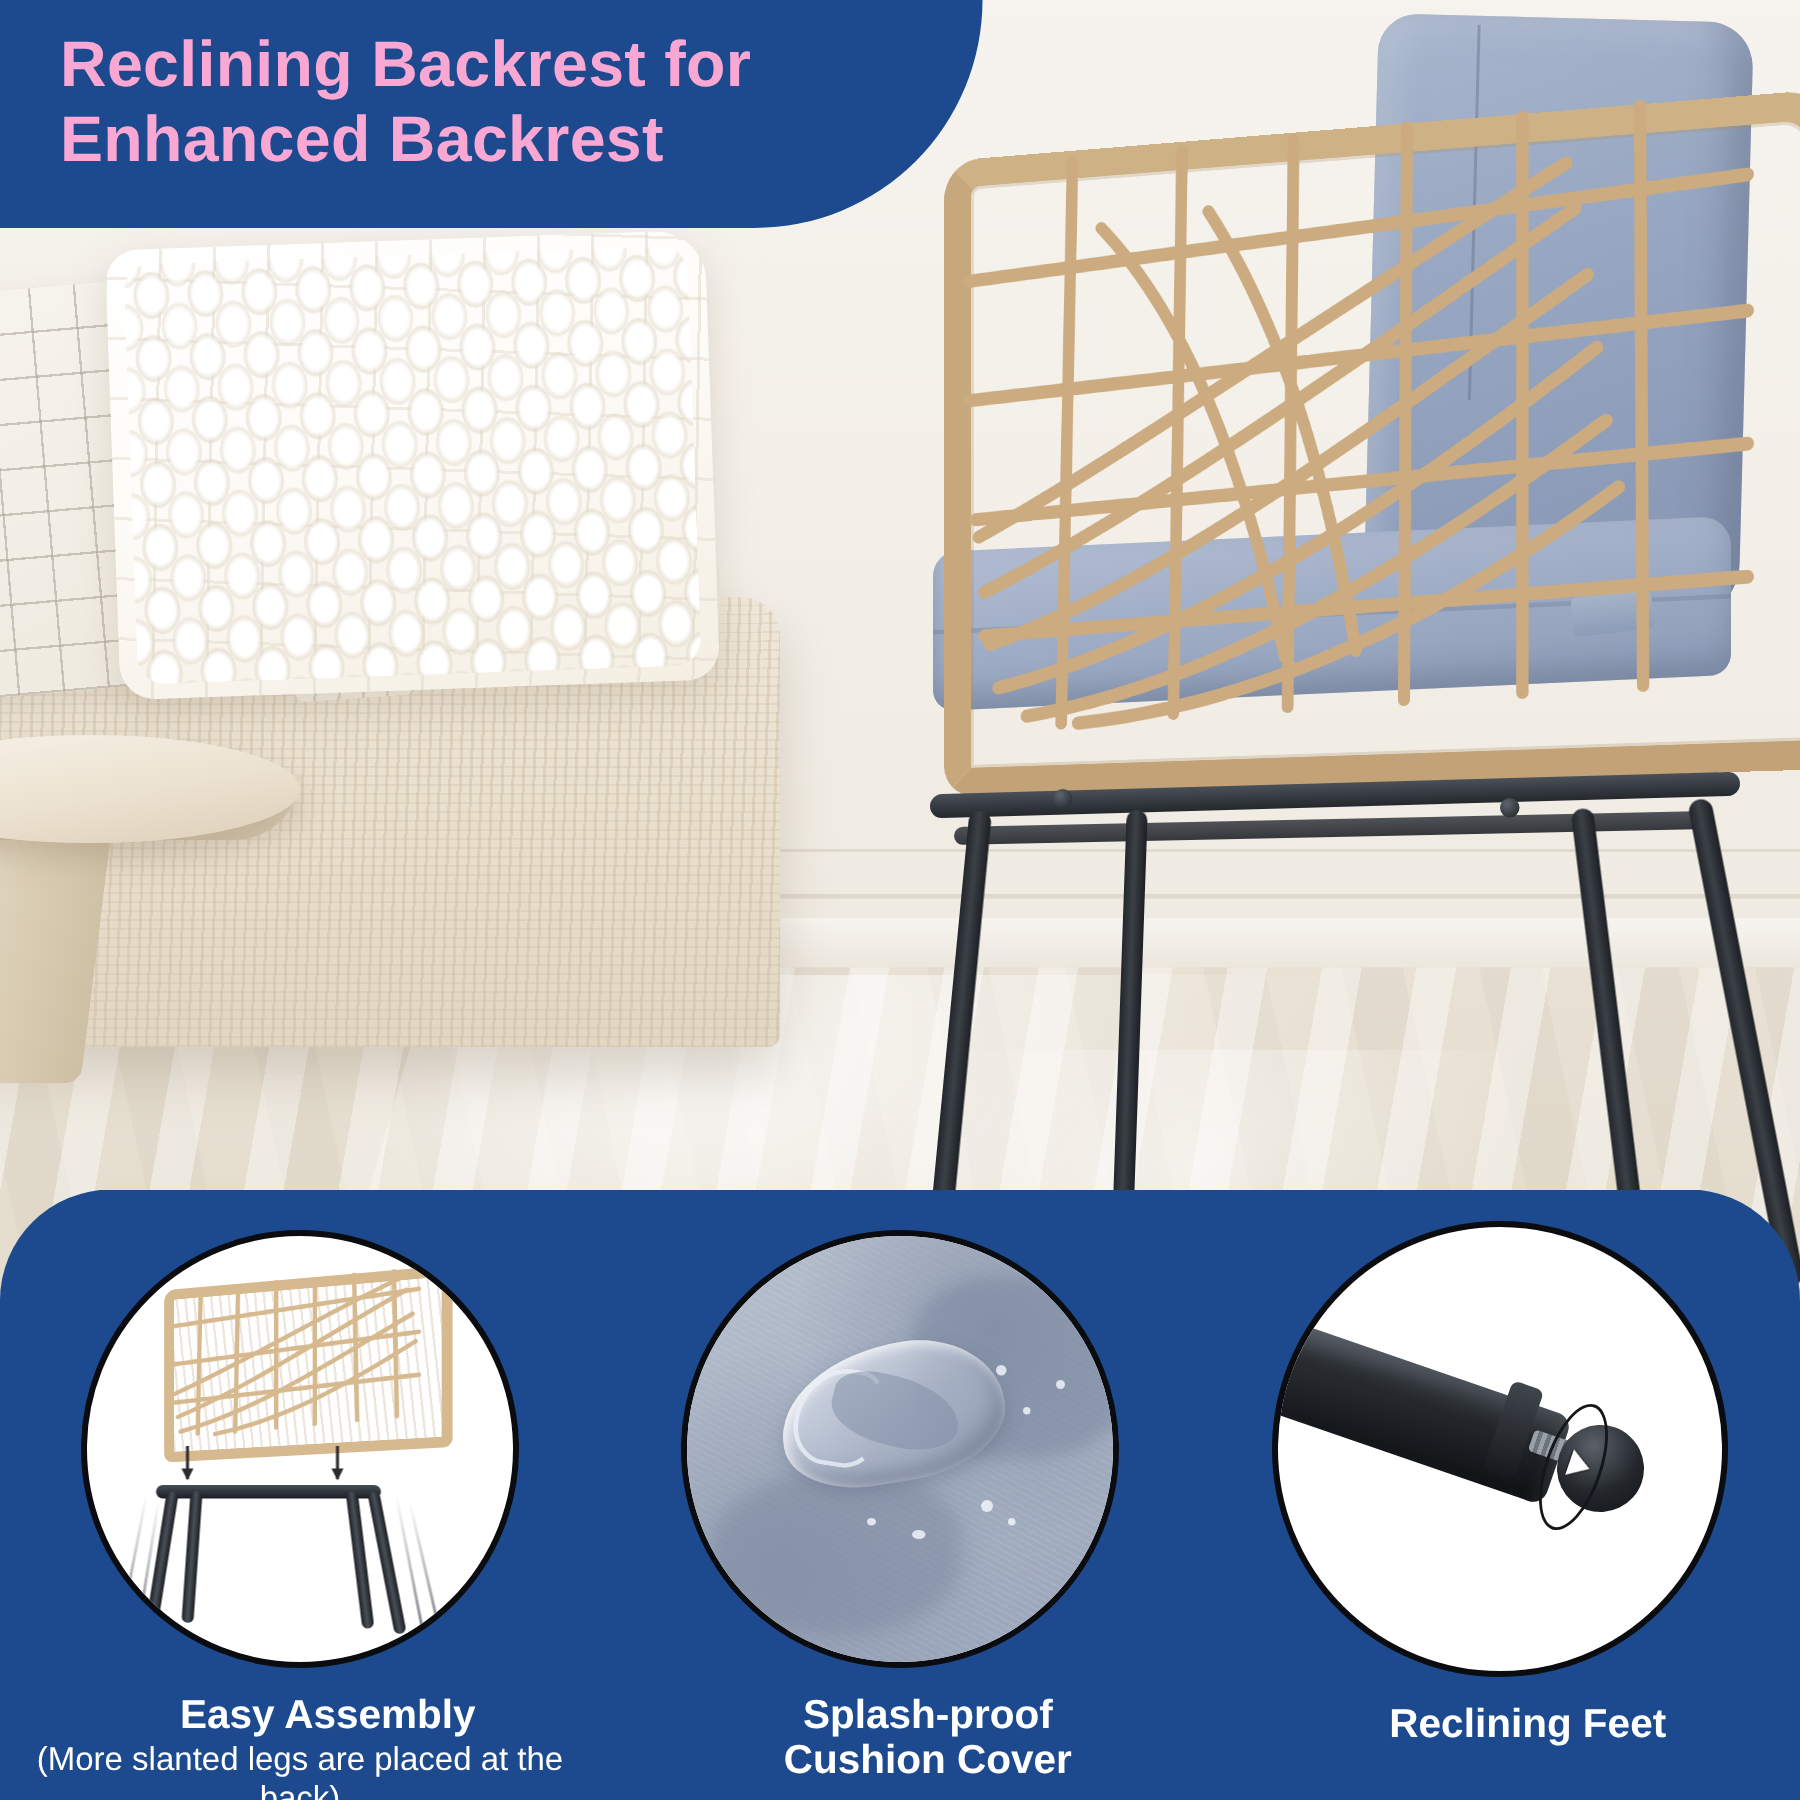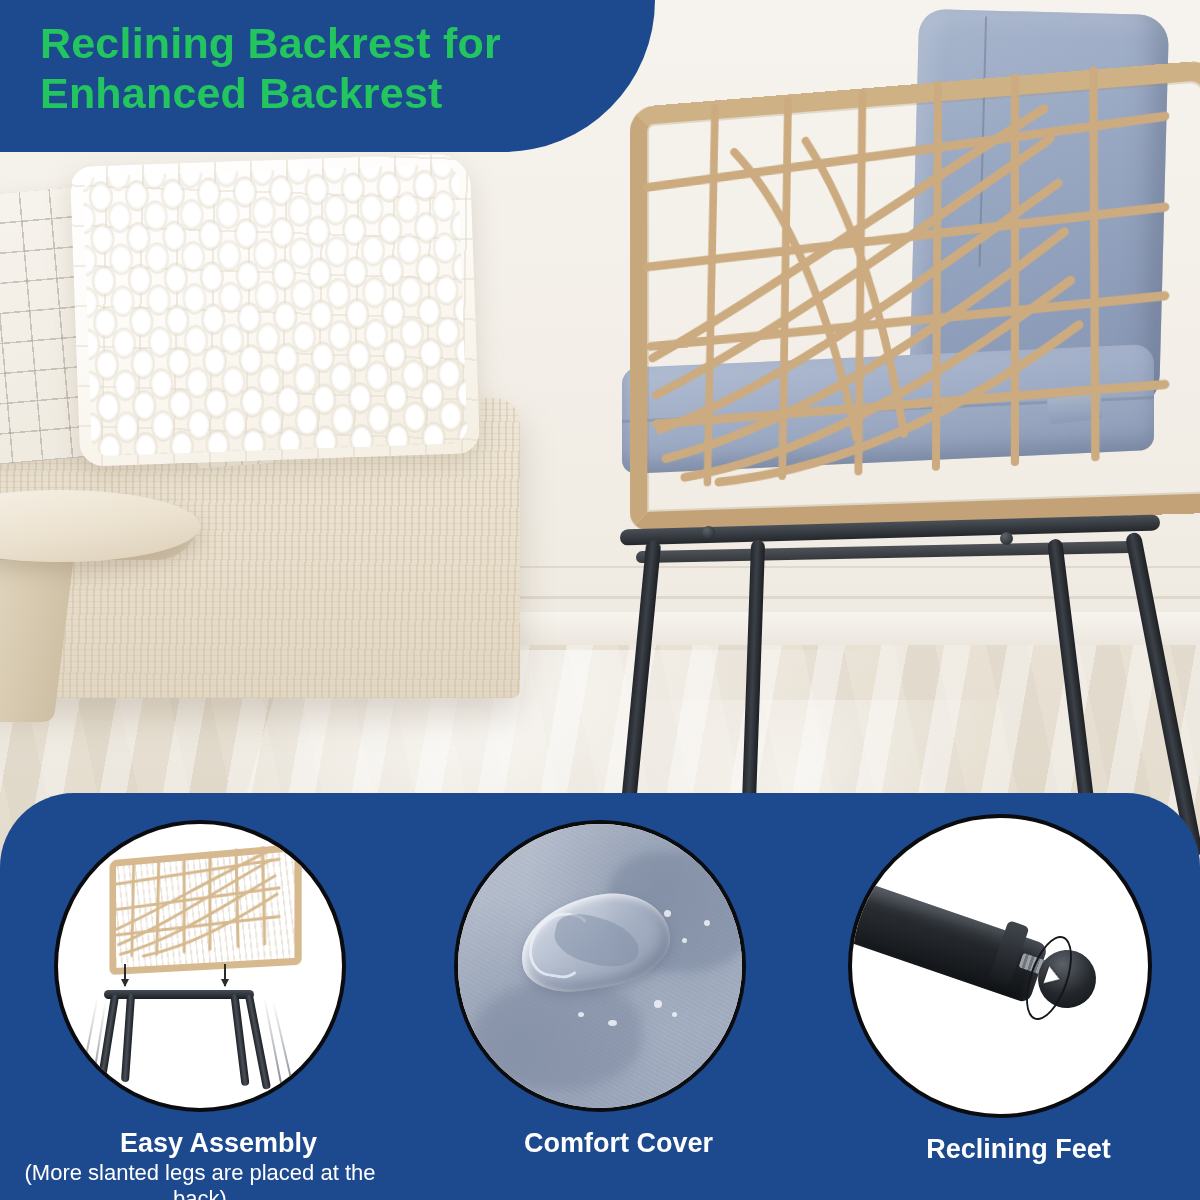--- a/index.html
+++ b/index.html
@@ -123,7 +123,7 @@
   
   .banner{position:absolute;left:0;top:0;width:655px;height:152px;background:#1d4a8e;
           border-bottom-right-radius:160px;z-index:20;}
-  .banner h1{margin:0;padding:18px 0 0 40px;color:#22c55e;font-weight:bold;
+  .banner h1{margin:0;padding:18px 0 0 40px;color:#f9a8d4;font-weight:bold;
           font-size:43px;line-height:1.17;letter-spacing:.2px;width:580px;}
   .banner h1 span{display:block;}
 

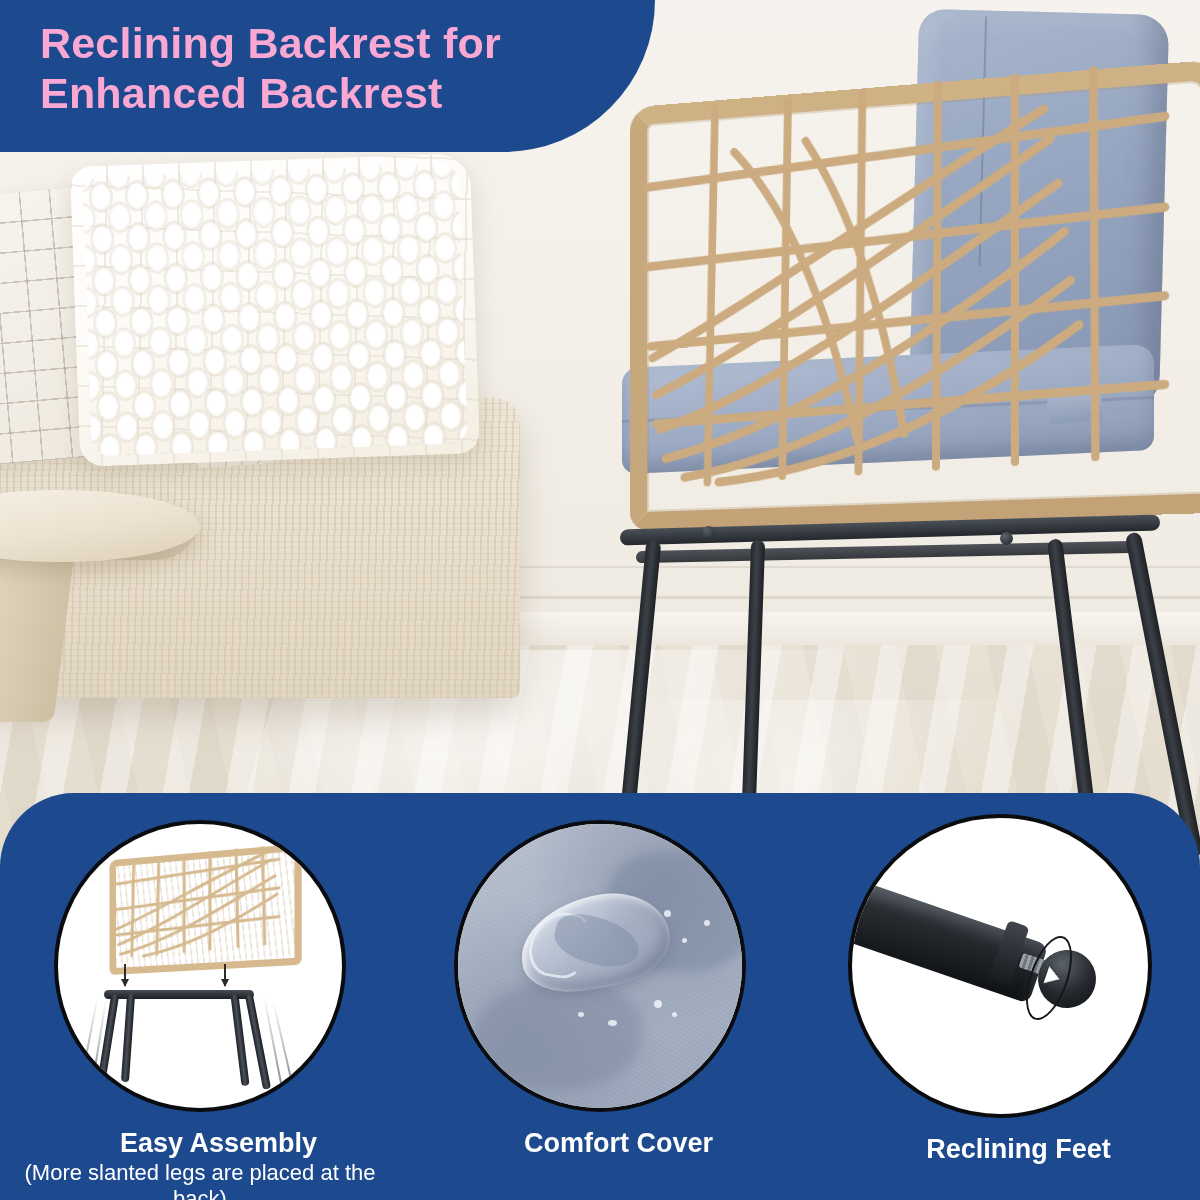--- a/index.html
+++ b/index.html
@@ -335,6 +335,7 @@
           <div class="mist" style="left:120px;top:188px;width:6px;height:5px"></div>
         </div>
         <div class="caption two">
+          <div class="ct">Splash-proof</div>
           <div class="ct">Comfort Cover</div>
         </div>
       </div>

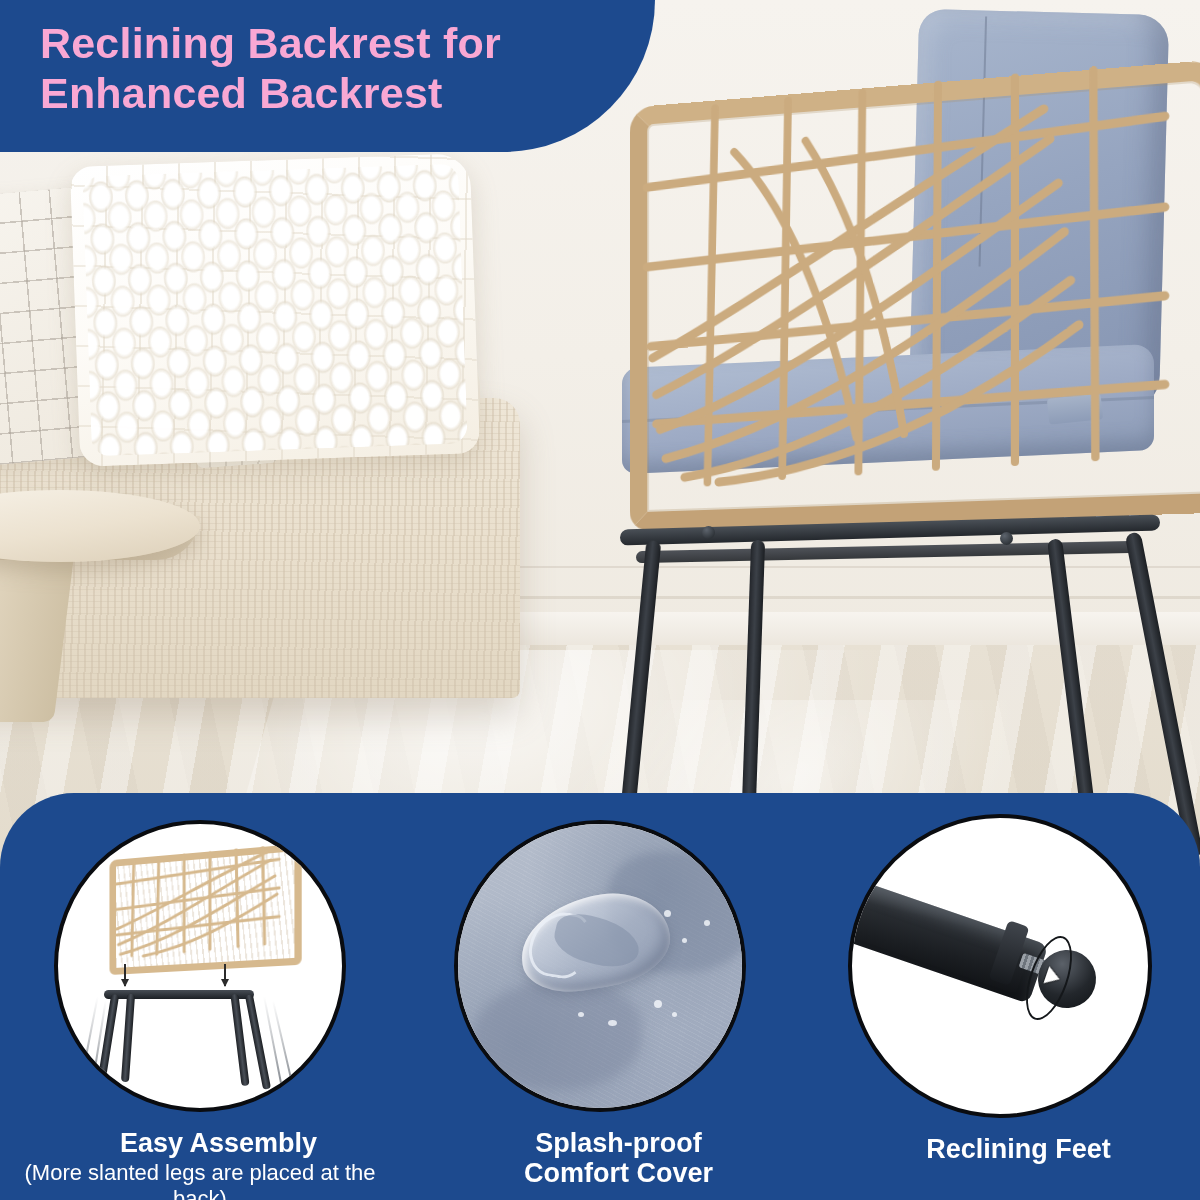--- a/index.html
+++ b/index.html
@@ -336,7 +336,7 @@
         </div>
         <div class="caption two">
           <div class="ct">Splash-proof</div>
-          <div class="ct">Comfort Cover</div>
+          <div class="ct">Cushion Cover</div>
         </div>
       </div>
 

